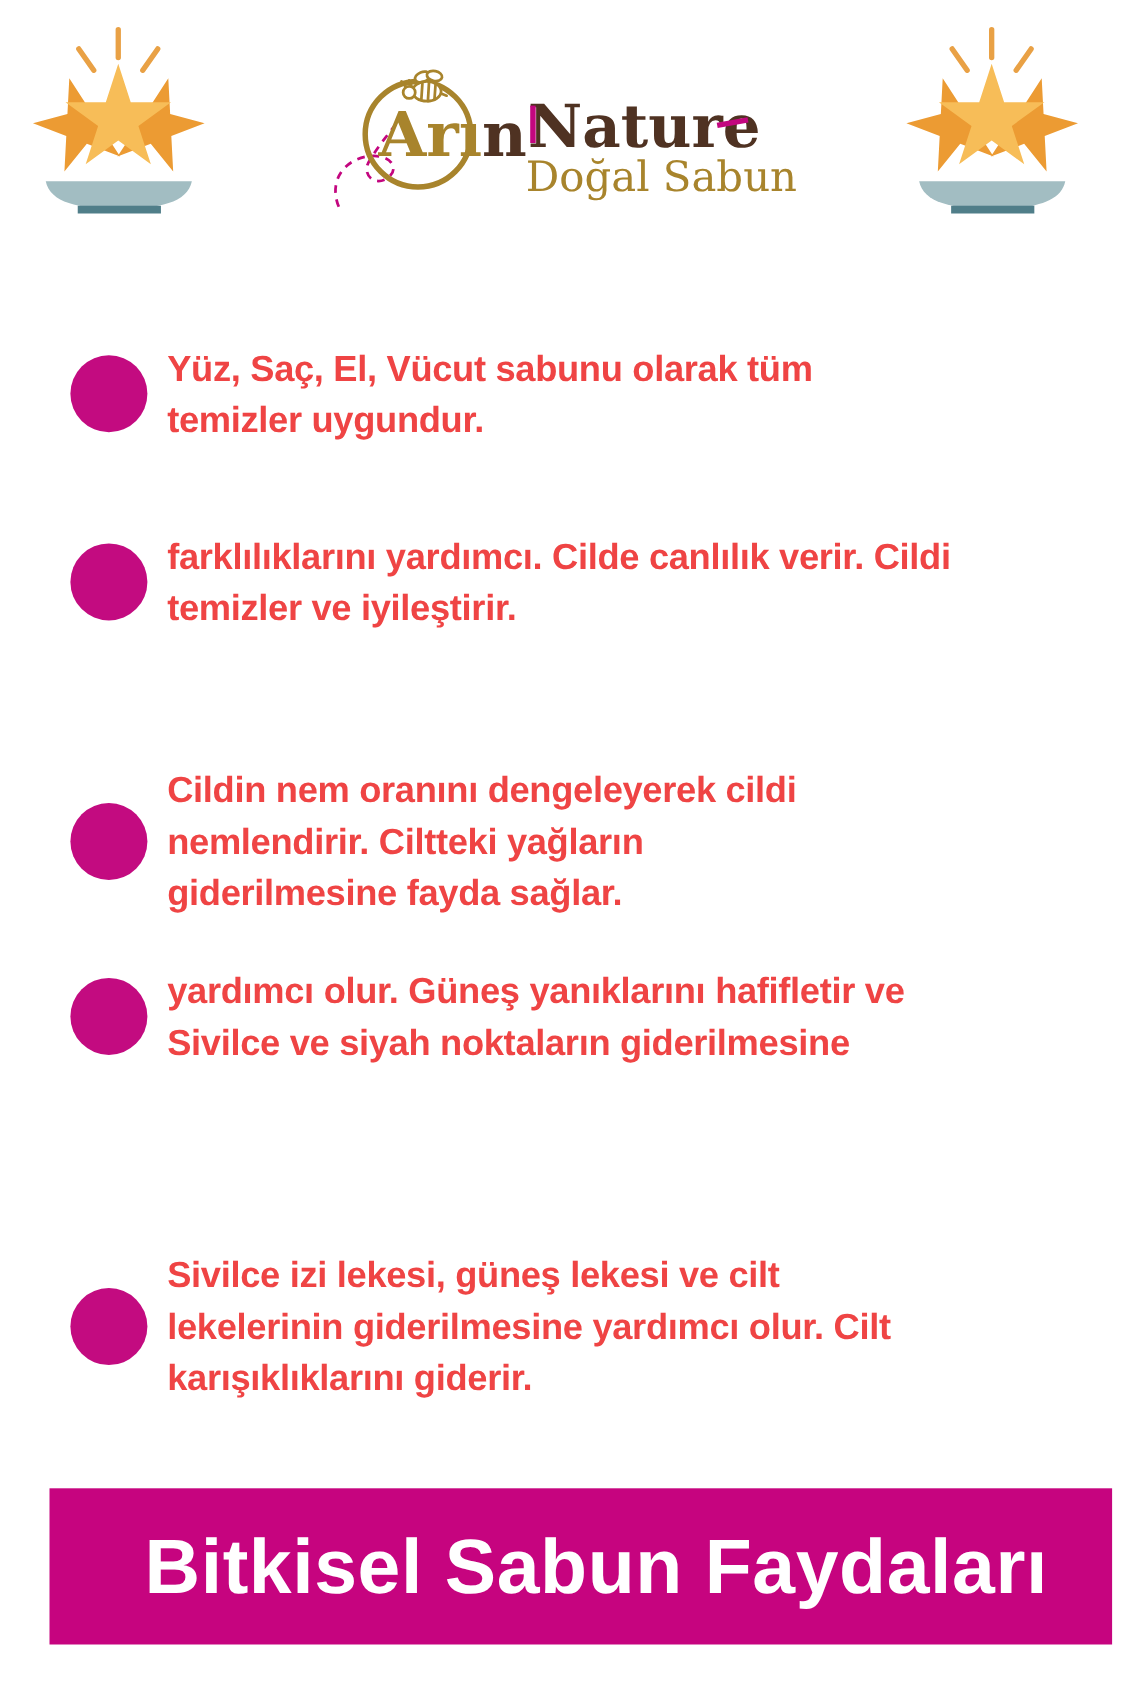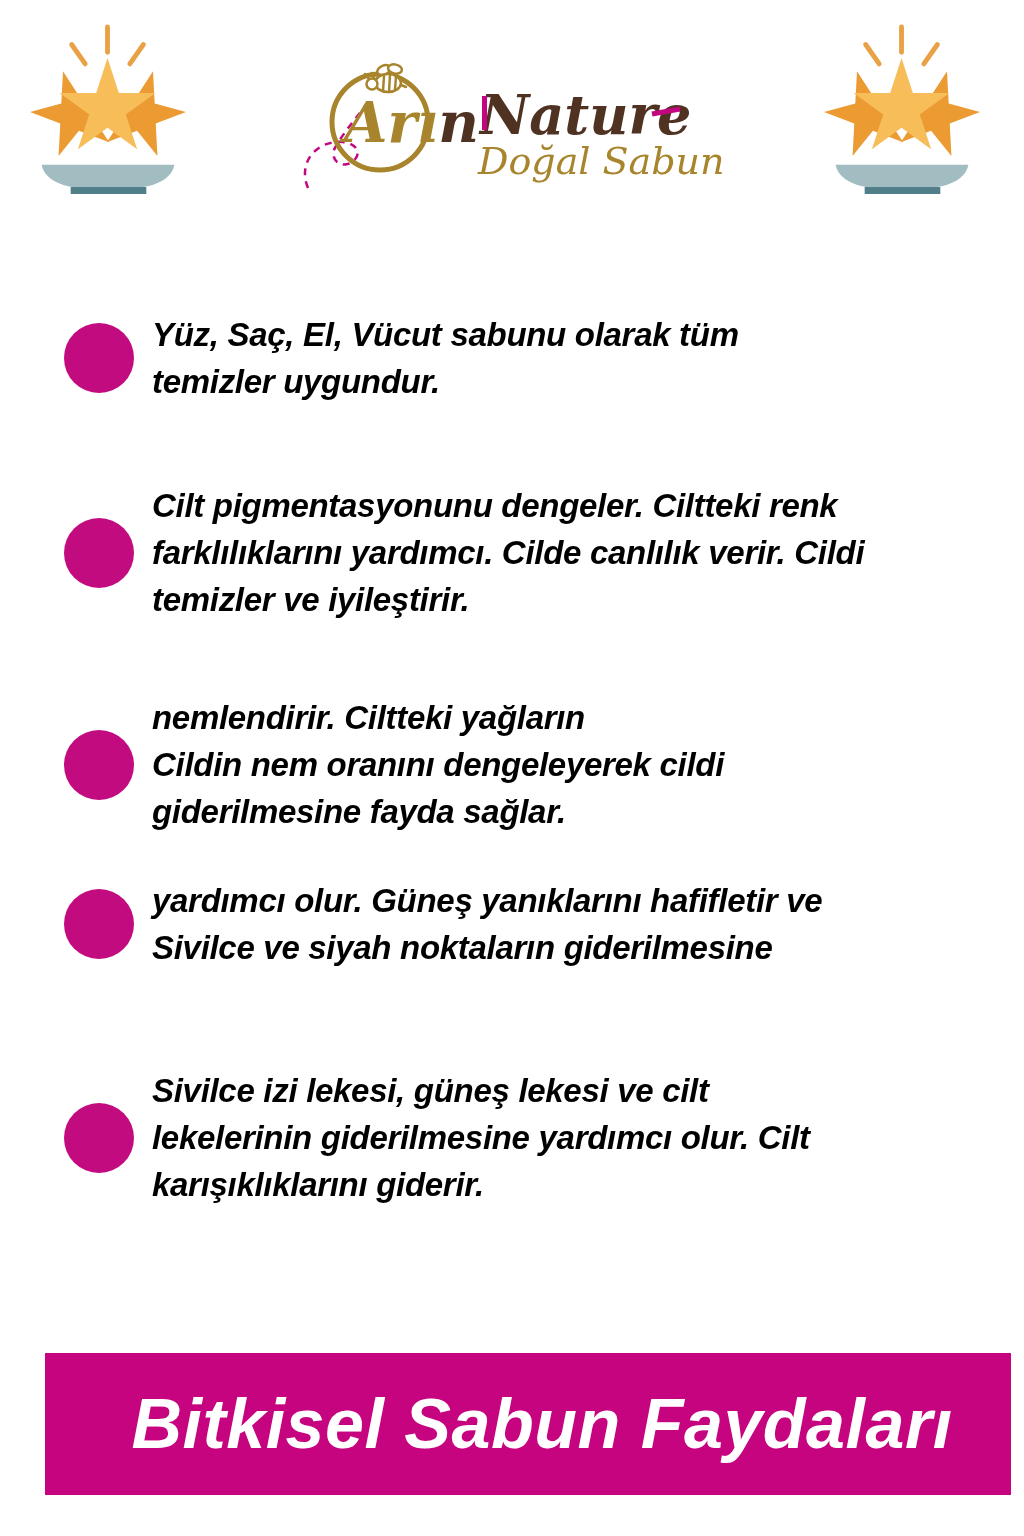--- a/index.html
+++ b/index.html
@@ -7,7 +7,6 @@
     position:relative; width:1024px; height:1536px;
     background:#ffffff; overflow:hidden;
     font-family:"Liberation Sans", sans-serif;
-    font-style:italic;
   }
 
   

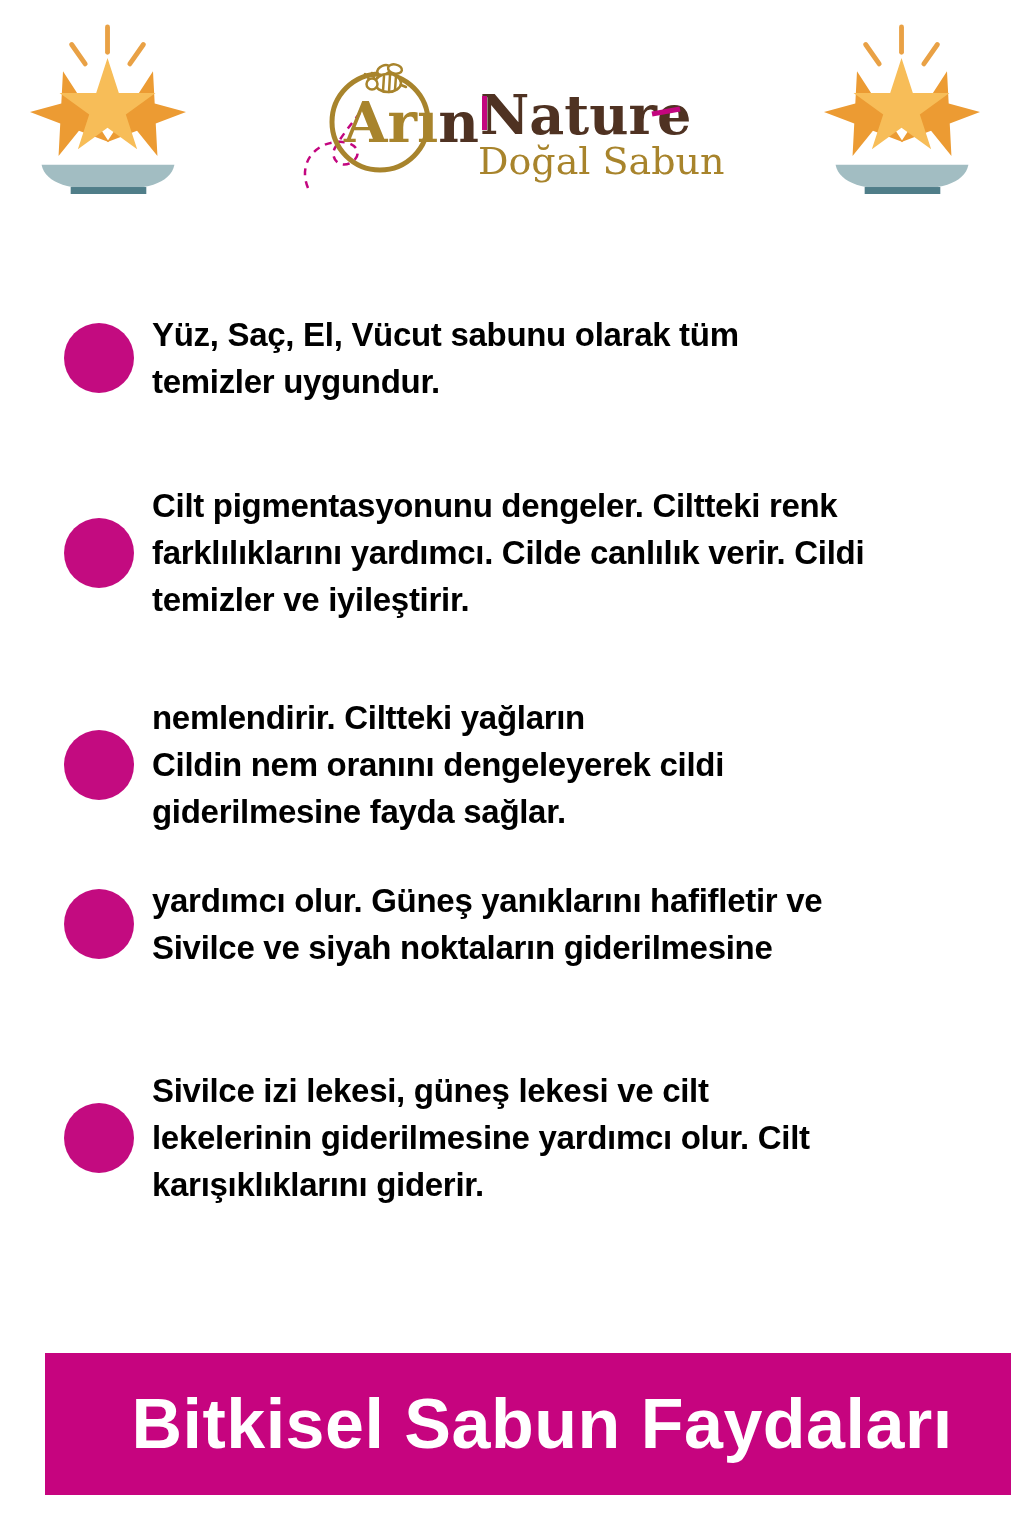--- a/index.html
+++ b/index.html
@@ -25,7 +25,7 @@
     background:#C30B80; flex:0 0 auto;
   }
   .benefit-text {
-    color:#000000; font-weight:700;
+    color:#ef4444; font-weight:700;
     font-size:33px; line-height:47px; letter-spacing:-0.3px;
     white-space:nowrap;
   }

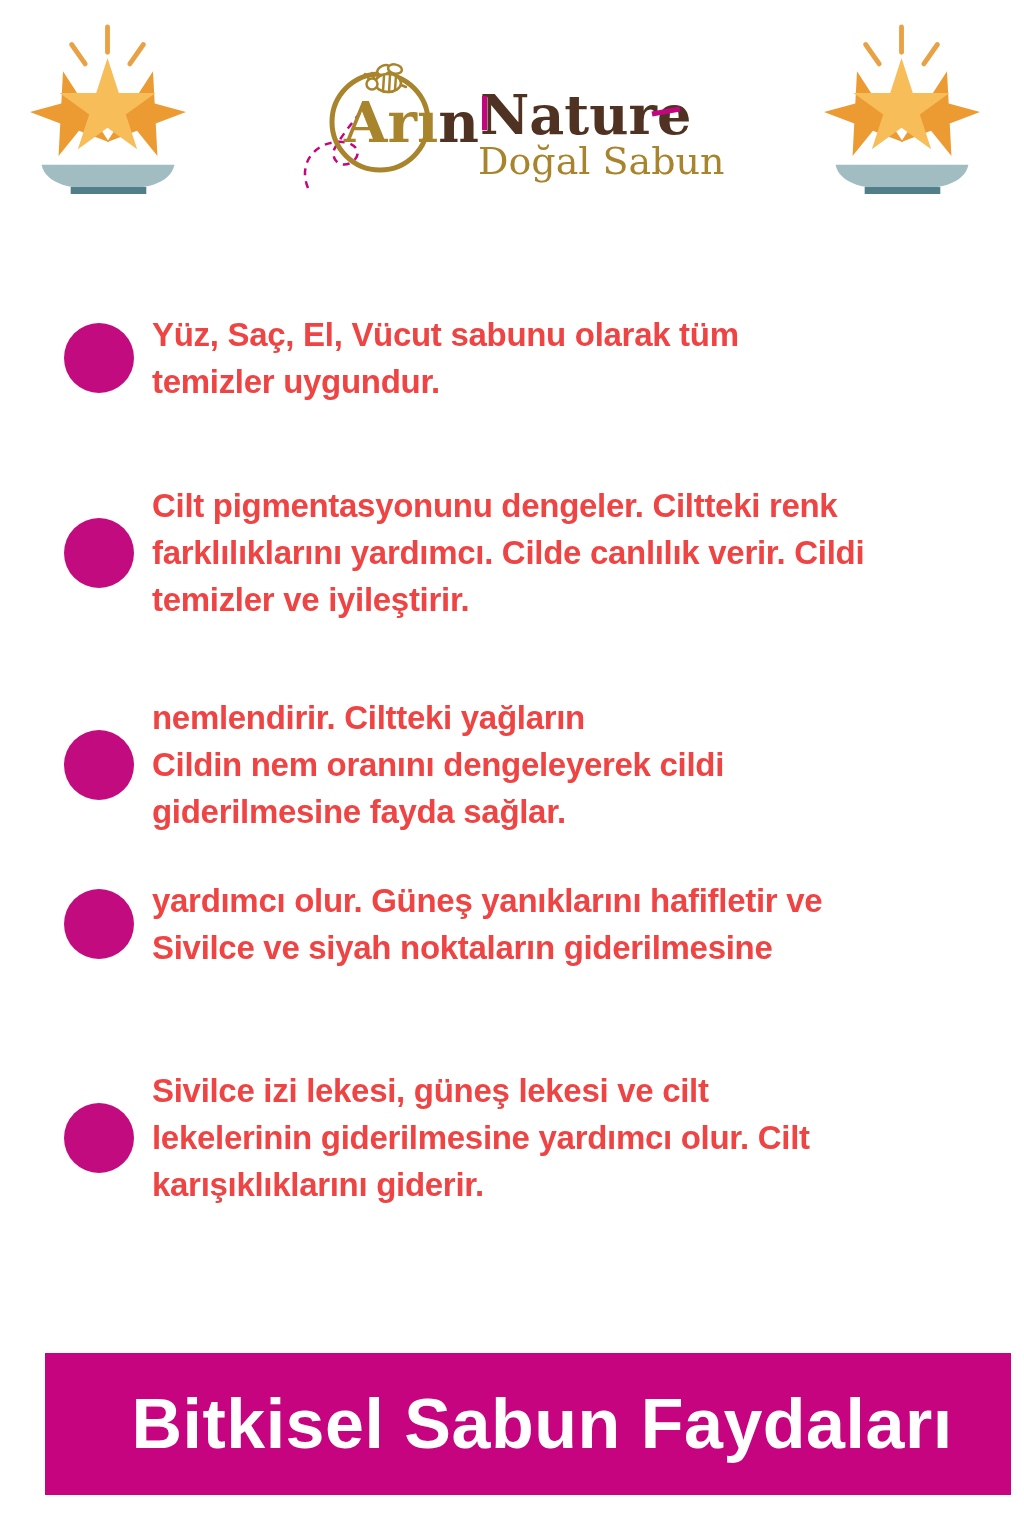--- a/index.html
+++ b/index.html
@@ -122,7 +122,6 @@
   <div class="benefit b2">
     <div class="dot"></div>
     <div class="benefit-text">
-      <div>Cilt pigmentasyonunu dengeler. Ciltteki renk</div>
       <div>farklılıklarını yardımcı. Cilde canlılık verir. Cildi</div>
       <div>temizler ve iyileştirir.</div>
     </div>

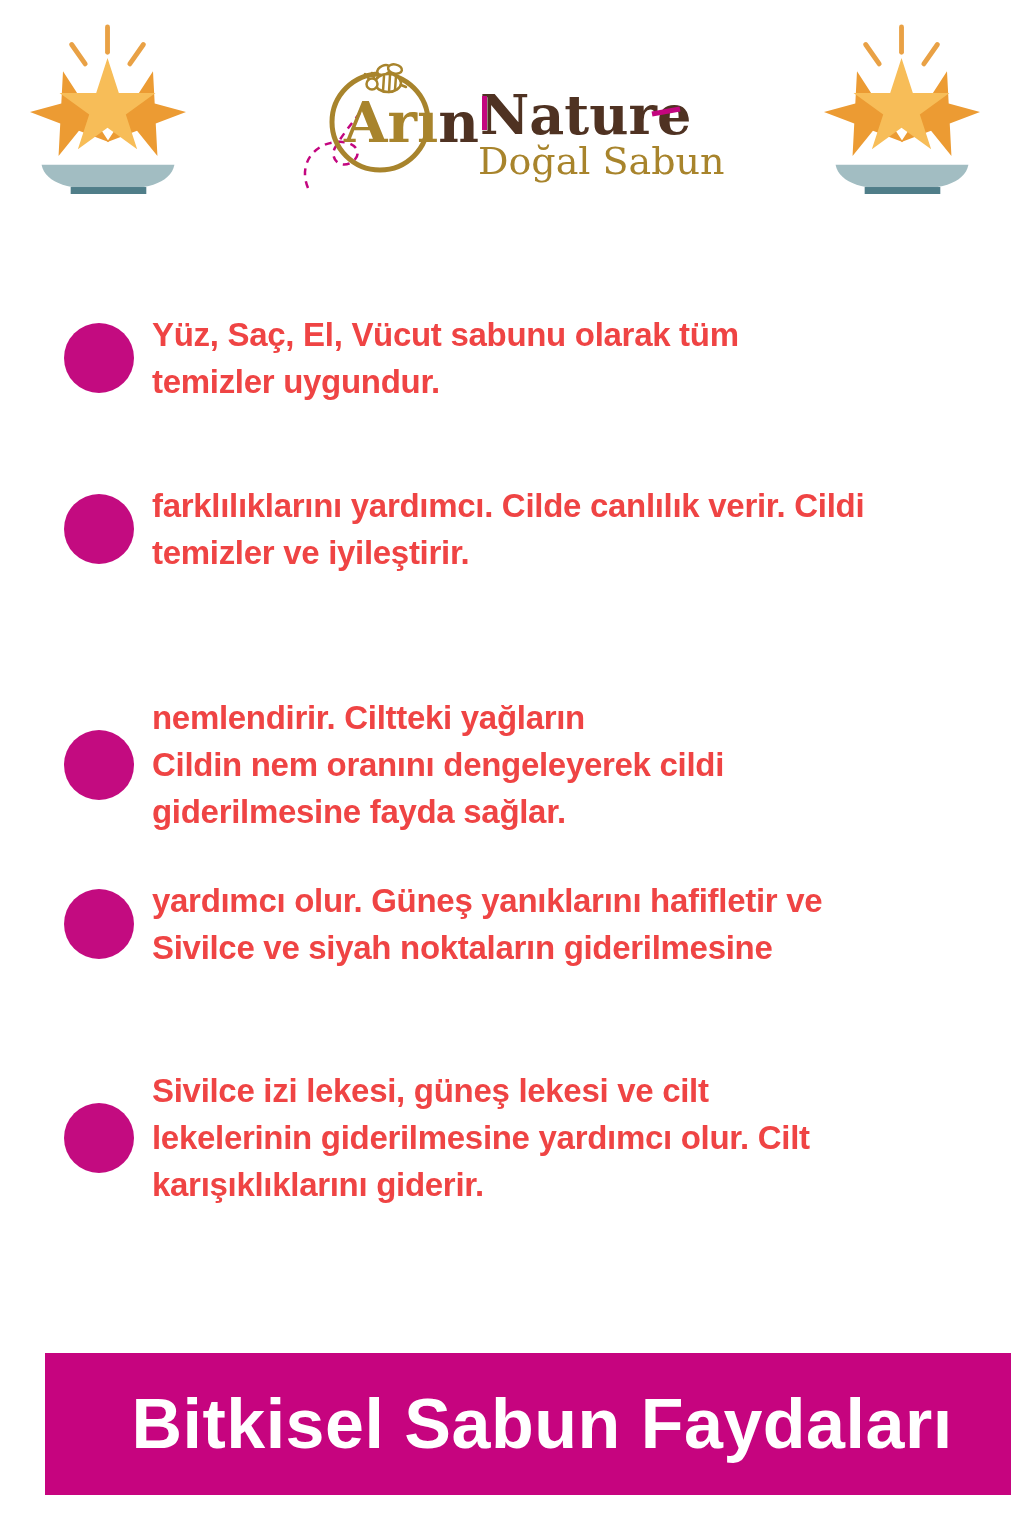--- a/index.html
+++ b/index.html
@@ -130,8 +130,8 @@
   <div class="benefit b3">
     <div class="dot"></div>
     <div class="benefit-text">
+      <div>Cildin nem oranını dengeleyerek cildi</div>
       <div>nemlendirir. Ciltteki yağların</div>
-      <div>Cildin nem oranını dengeleyerek cildi</div>
       <div>giderilmesine fayda sağlar.</div>
     </div>
   </div>

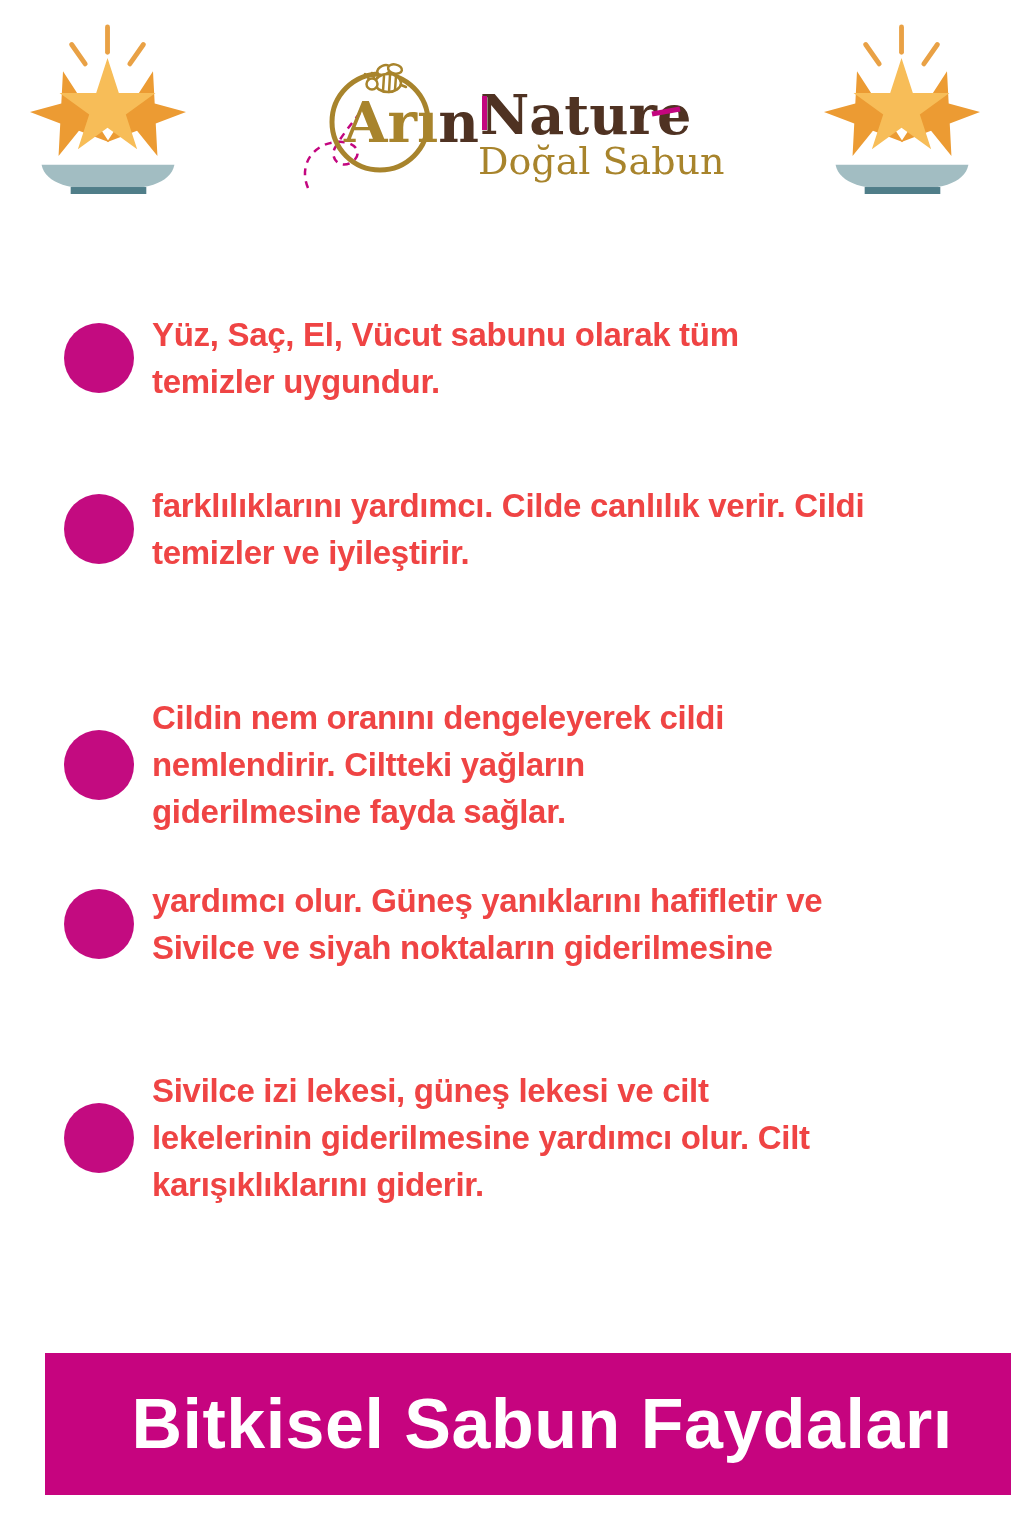--- a/index.html
+++ b/index.html
@@ -33,7 +33,7 @@
   .b2 { top:482px; }
   .b3 { top:694px; }
   .b4 { top:877px; }
-  .b5 { top:1067px; }
+  .b5 { top:1135px; }
 
   
   .banner {

